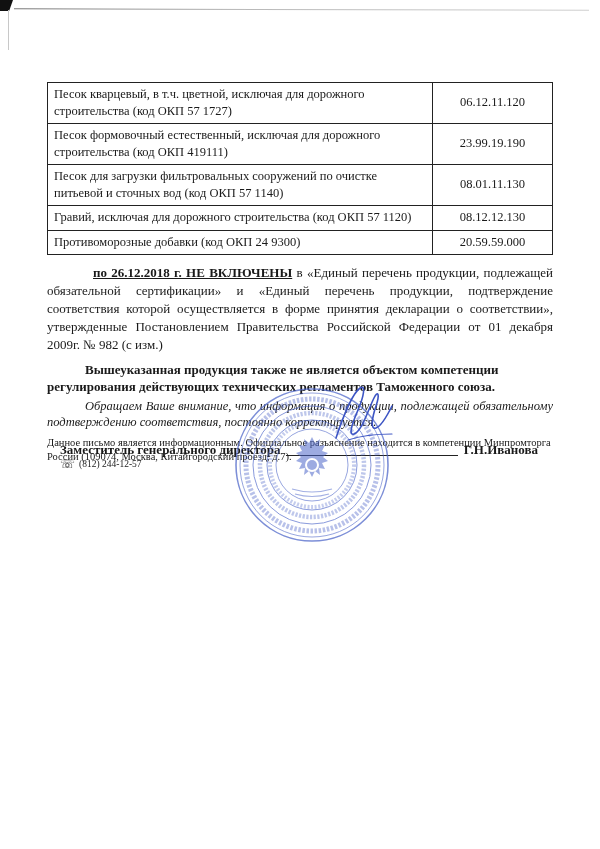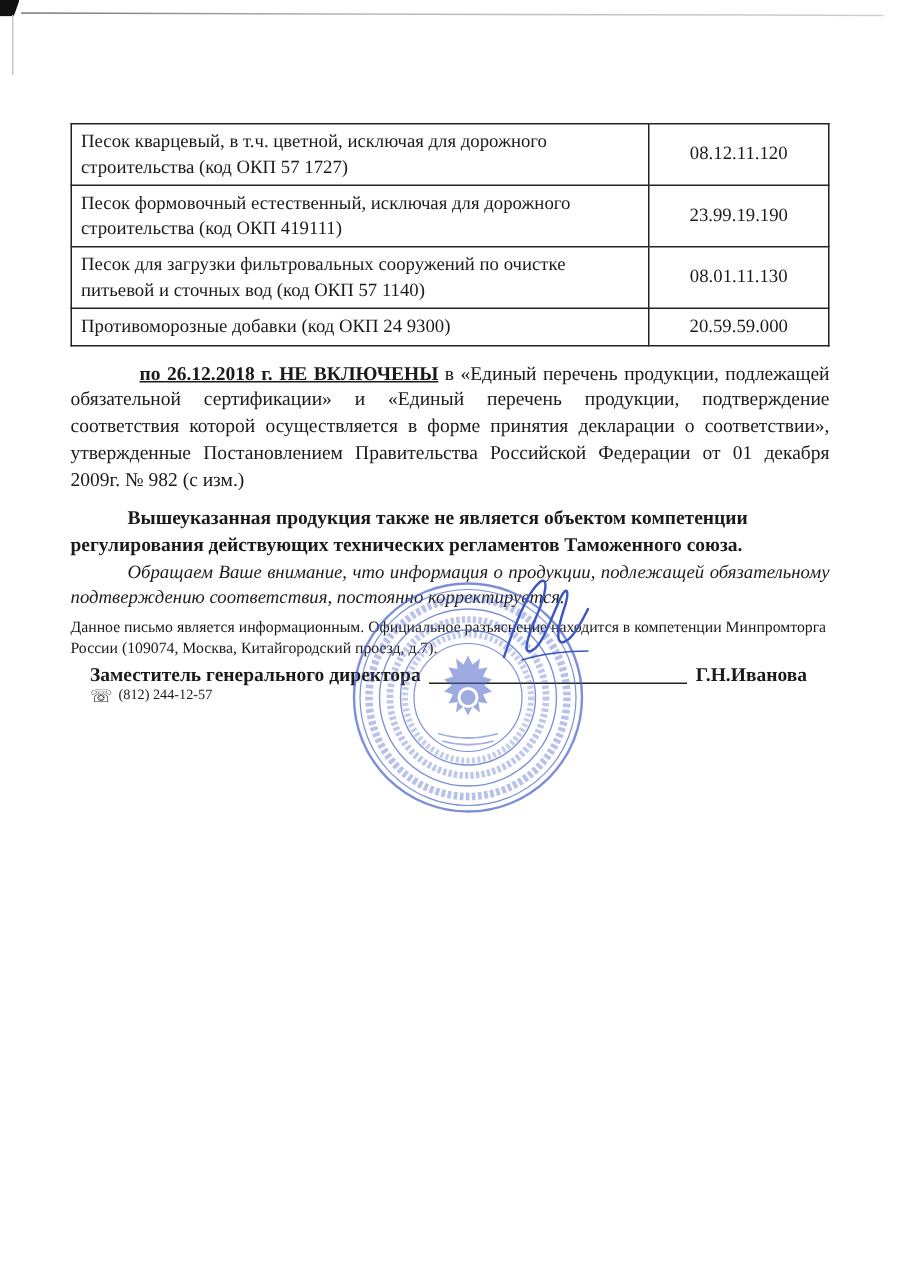--- a/index.html
+++ b/index.html
@@ -124,7 +124,7 @@
       <tbody>
         <tr>
           <td class="desc">Песок кварцевый, в т.ч. цветной, исключая для дорожного строительства (код ОКП 57 1727)</td>
-          <td class="code">08.12.11.120</td>
+          <td class="code">06.12.11.120</td>
         </tr>
         <tr>
           <td class="desc">Песок формовочный естественный, исключая для дорожного строительства (код ОКП 419111)</td>

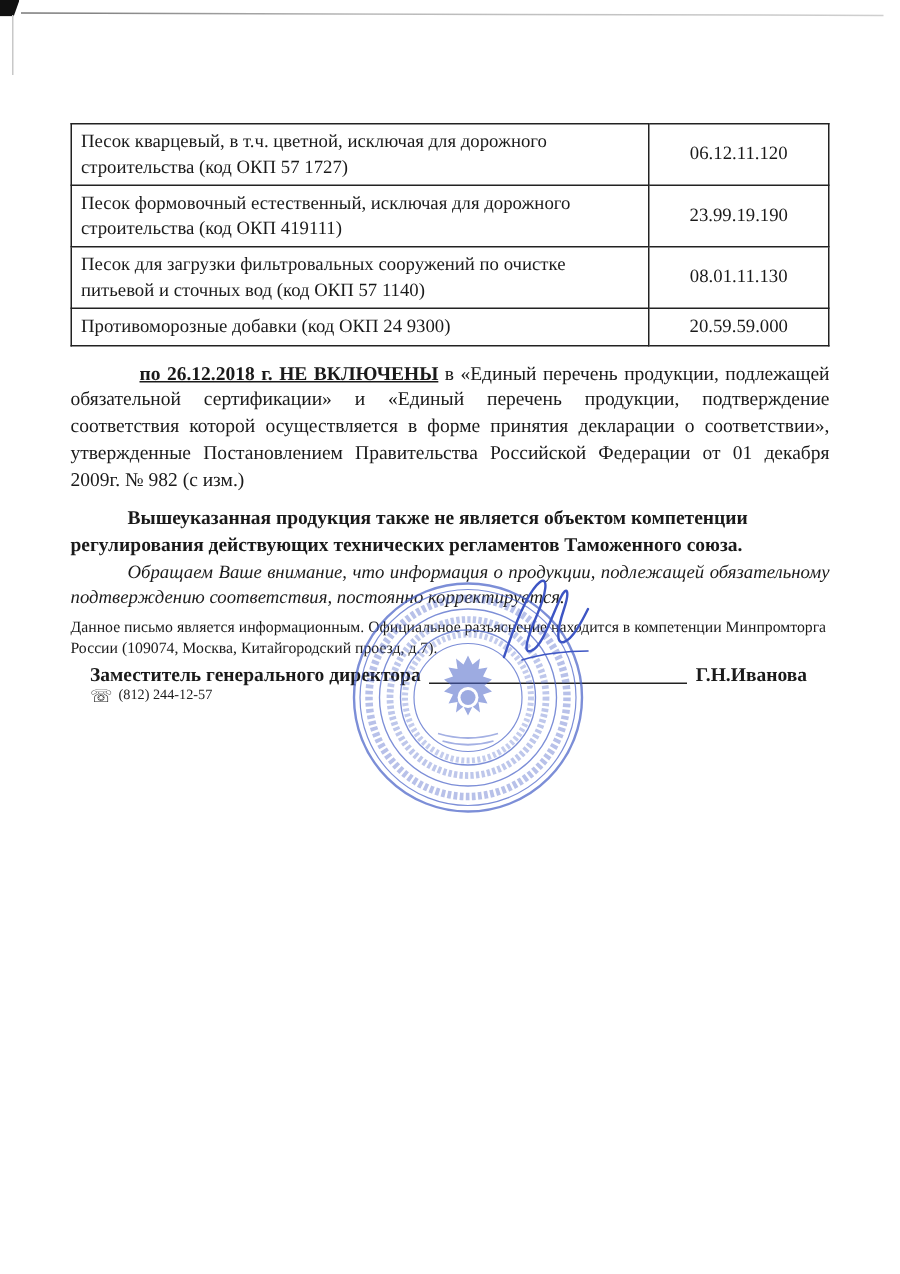--- a/index.html
+++ b/index.html
@@ -135,6 +135,10 @@
           <td class="code">08.01.11.130</td>
         </tr>
         <tr>
+          <td class="desc">Гравий, исключая для дорожного строительства (код ОКП 57 1120)</td>
+          <td class="code">08.12.12.130</td>
+        </tr>
+        <tr>
           <td class="desc">Противоморозные добавки (код ОКП 24 9300)</td>
           <td class="code">20.59.59.000</td>
         </tr>

